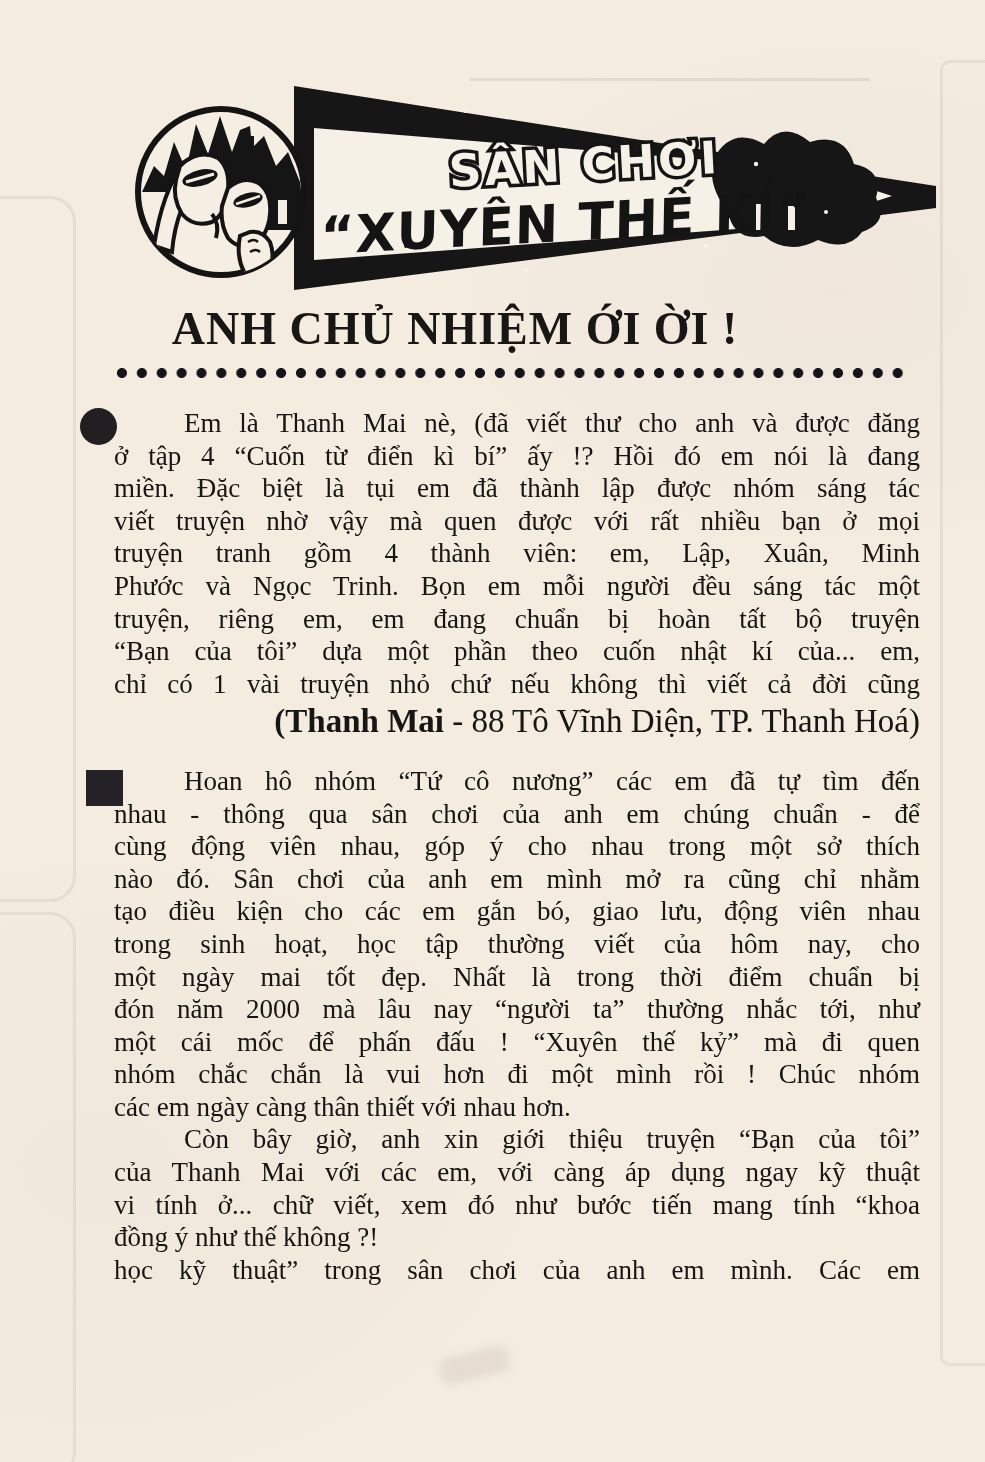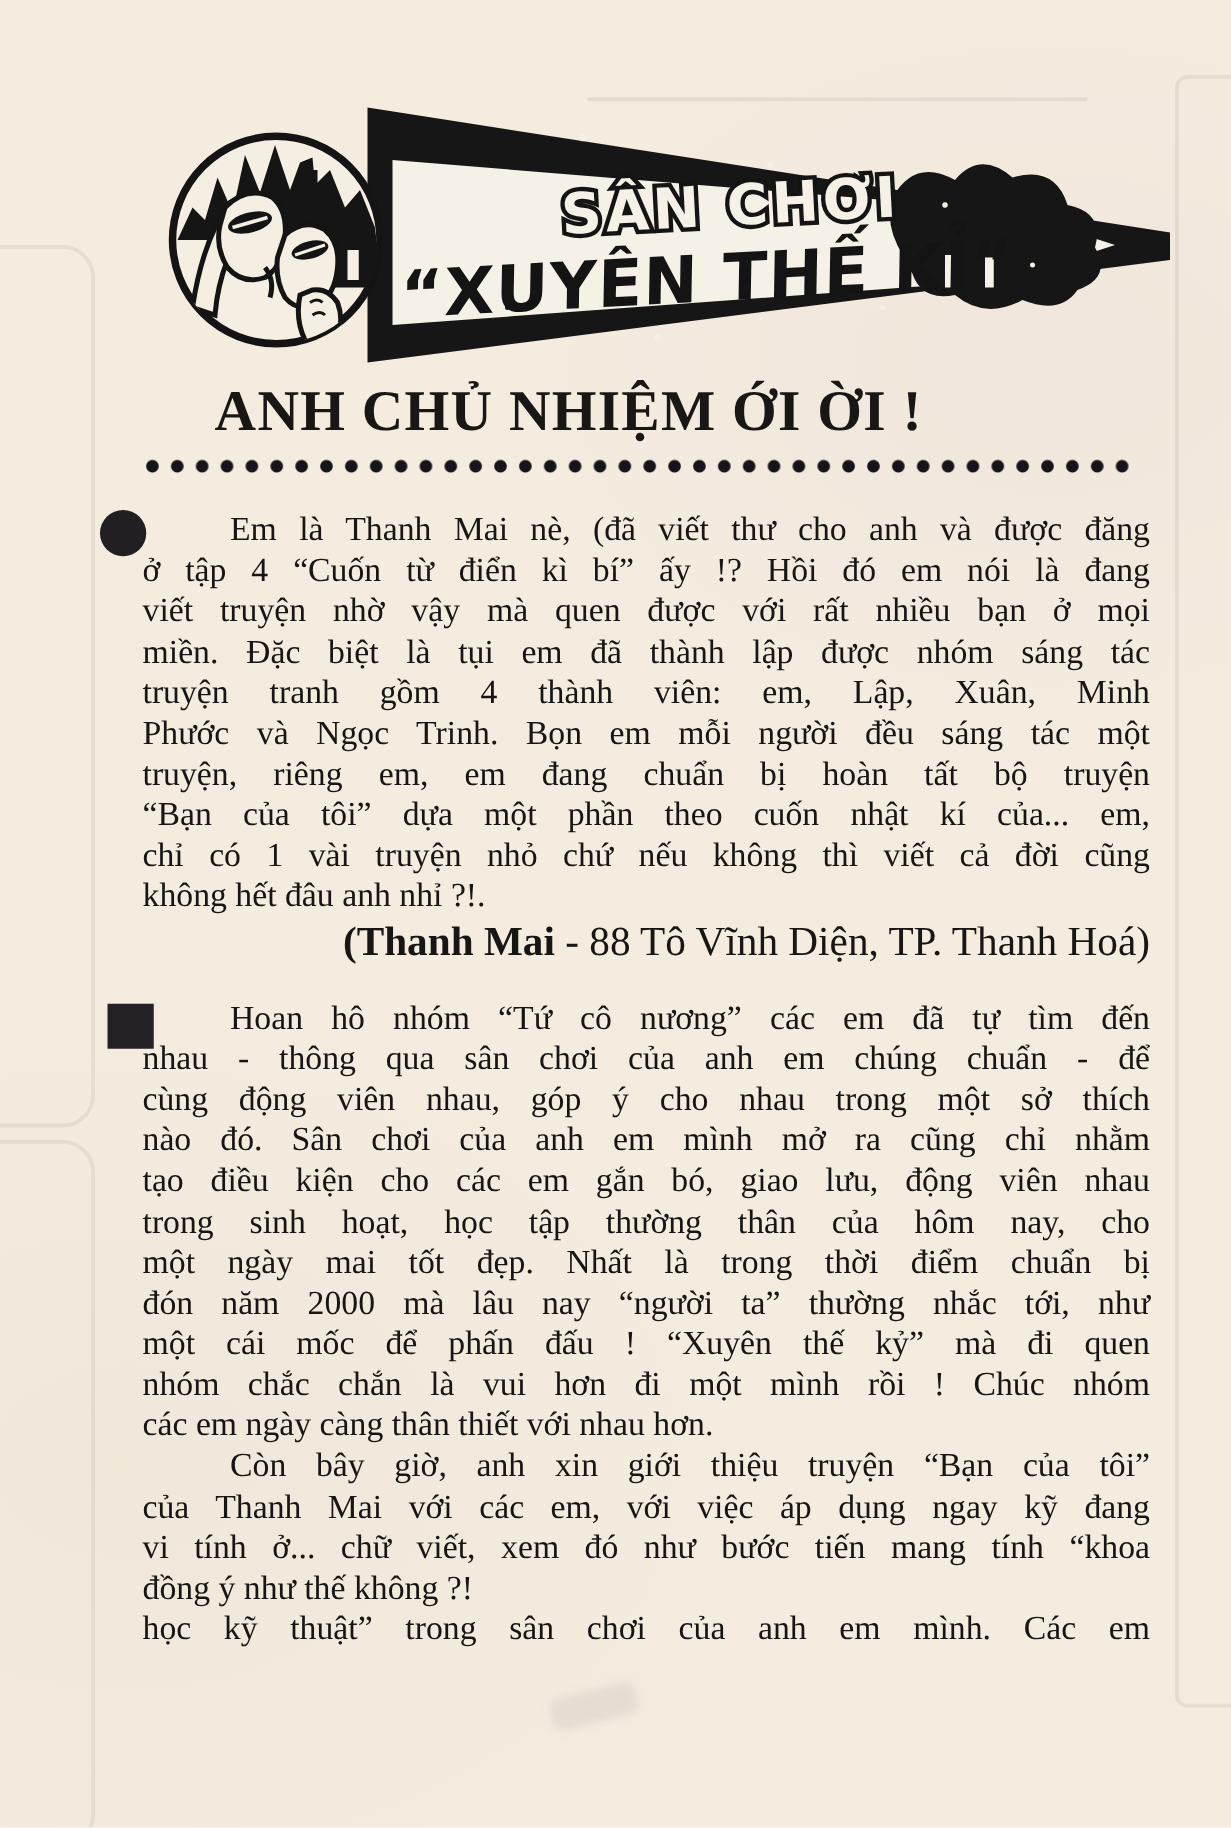--- a/index.html
+++ b/index.html
@@ -144,8 +144,8 @@
       <span class="bullet-circle"></span>
       <div class="ln first">Em là Thanh Mai nè, (đã viết thư cho anh và được đăng</div>
       <div class="ln">ở tập 4 “Cuốn từ điển kì bí” ấy !? Hồi đó em nói là đang</div>
+      <div class="ln">miền. Đặc biệt là tụi em đã thành lập được nhóm sáng tác</div>
       <div class="ln">viết truyện nhờ vậy mà quen được với rất nhiều bạn ở mọi</div>
-      <div class="ln">miền. Đặc biệt là tụi em đã thành lập được nhóm sáng tác</div>
       <div class="ln">truyện tranh gồm 4 thành viên: em, Lập, Xuân, Minh</div>
       <div class="ln">Phước và Ngọc Trinh. Bọn em mỗi người đều sáng tác một</div>
       <div class="ln">truyện, riêng em, em đang chuẩn bị hoàn tất bộ truyện</div>

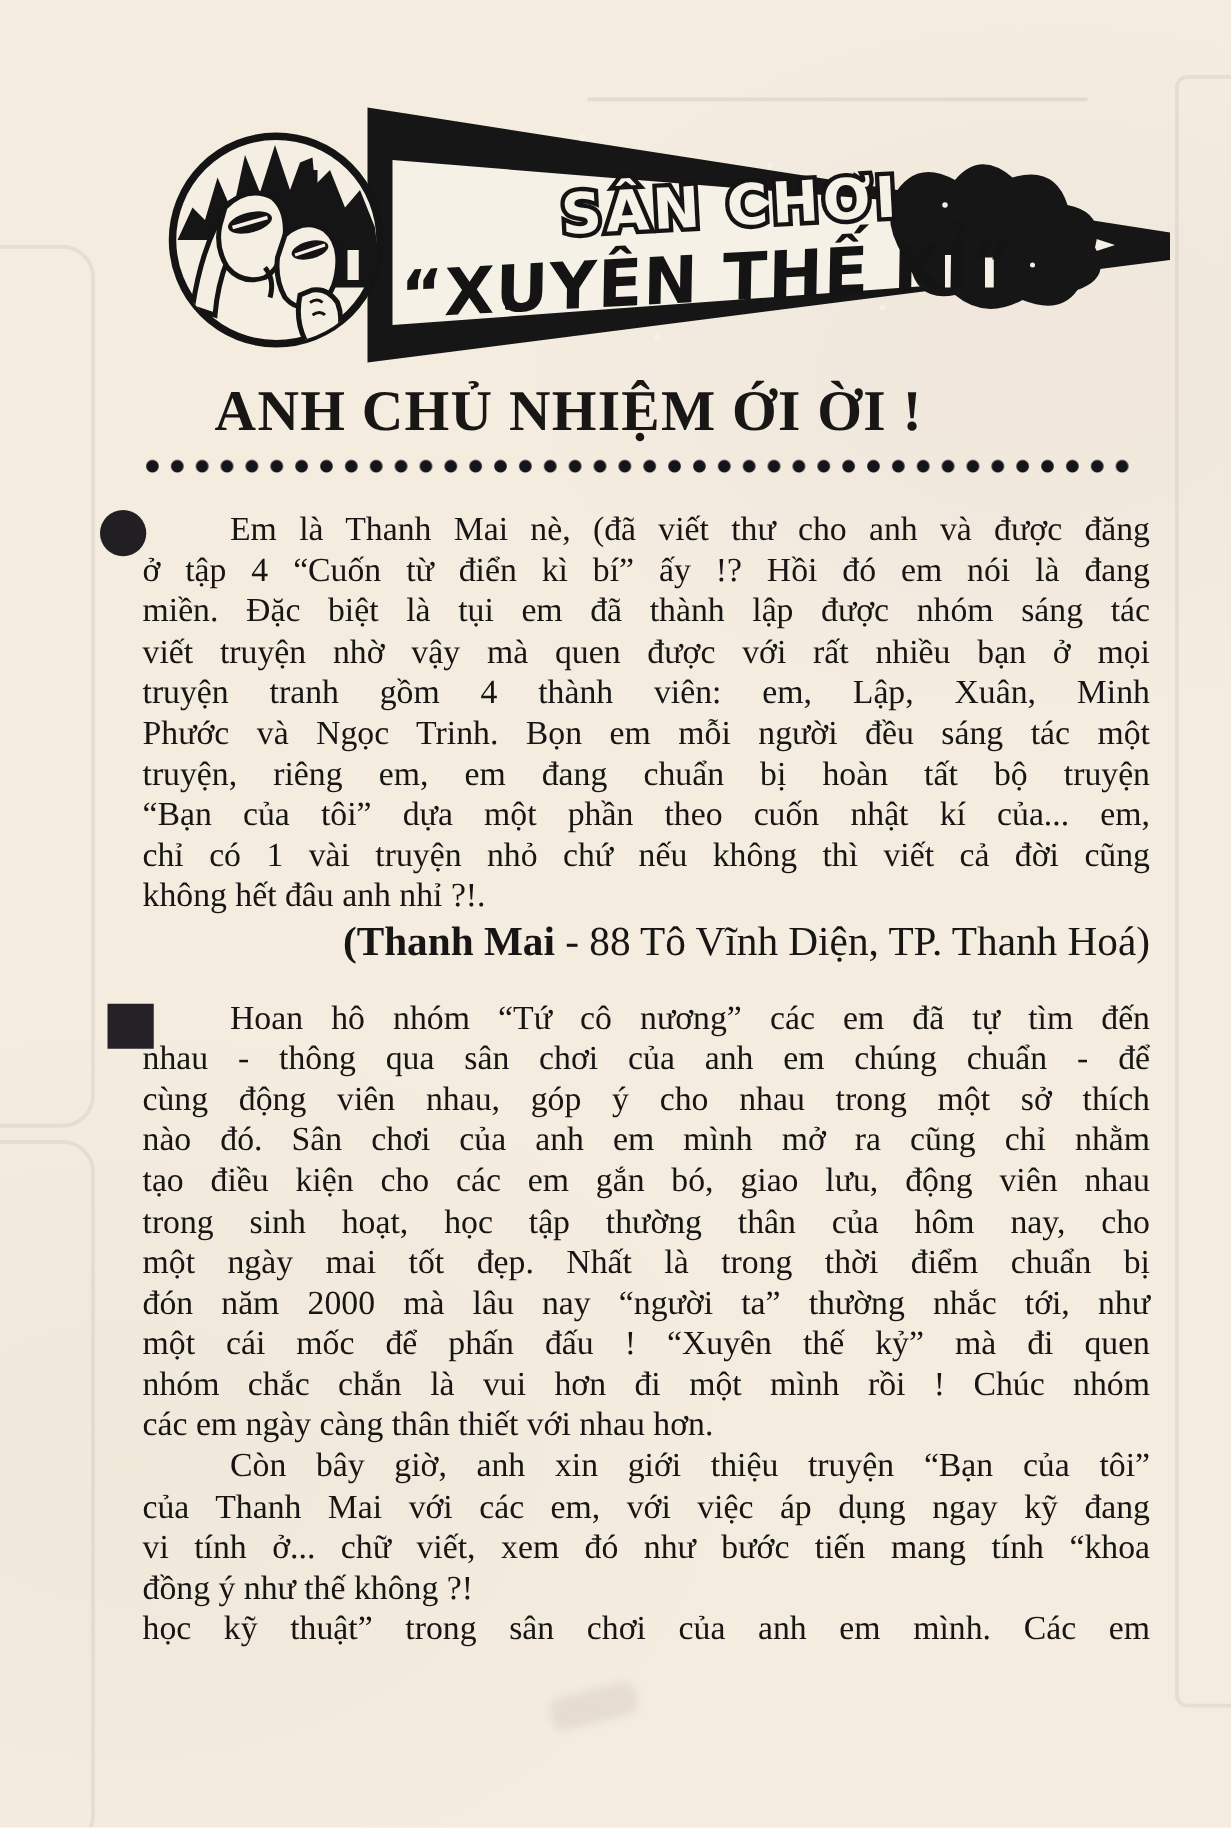--- a/index.html
+++ b/index.html
@@ -151,7 +151,6 @@
       <div class="ln">truyện, riêng em, em đang chuẩn bị hoàn tất bộ truyện</div>
       <div class="ln">“Bạn của tôi” dựa một phần theo cuốn nhật kí của... em,</div>
       <div class="ln">chỉ có 1 vài truyện nhỏ chứ nếu không thì viết cả đời cũng</div>
-      <div class="ln end">không hết đâu anh nhỉ ?!.</div>
       <div class="sig"><b>(Thanh Mai</b><span> - 88 Tô Vĩnh Diện, TP. Thanh Hoá)</span></div>
     </section>
 

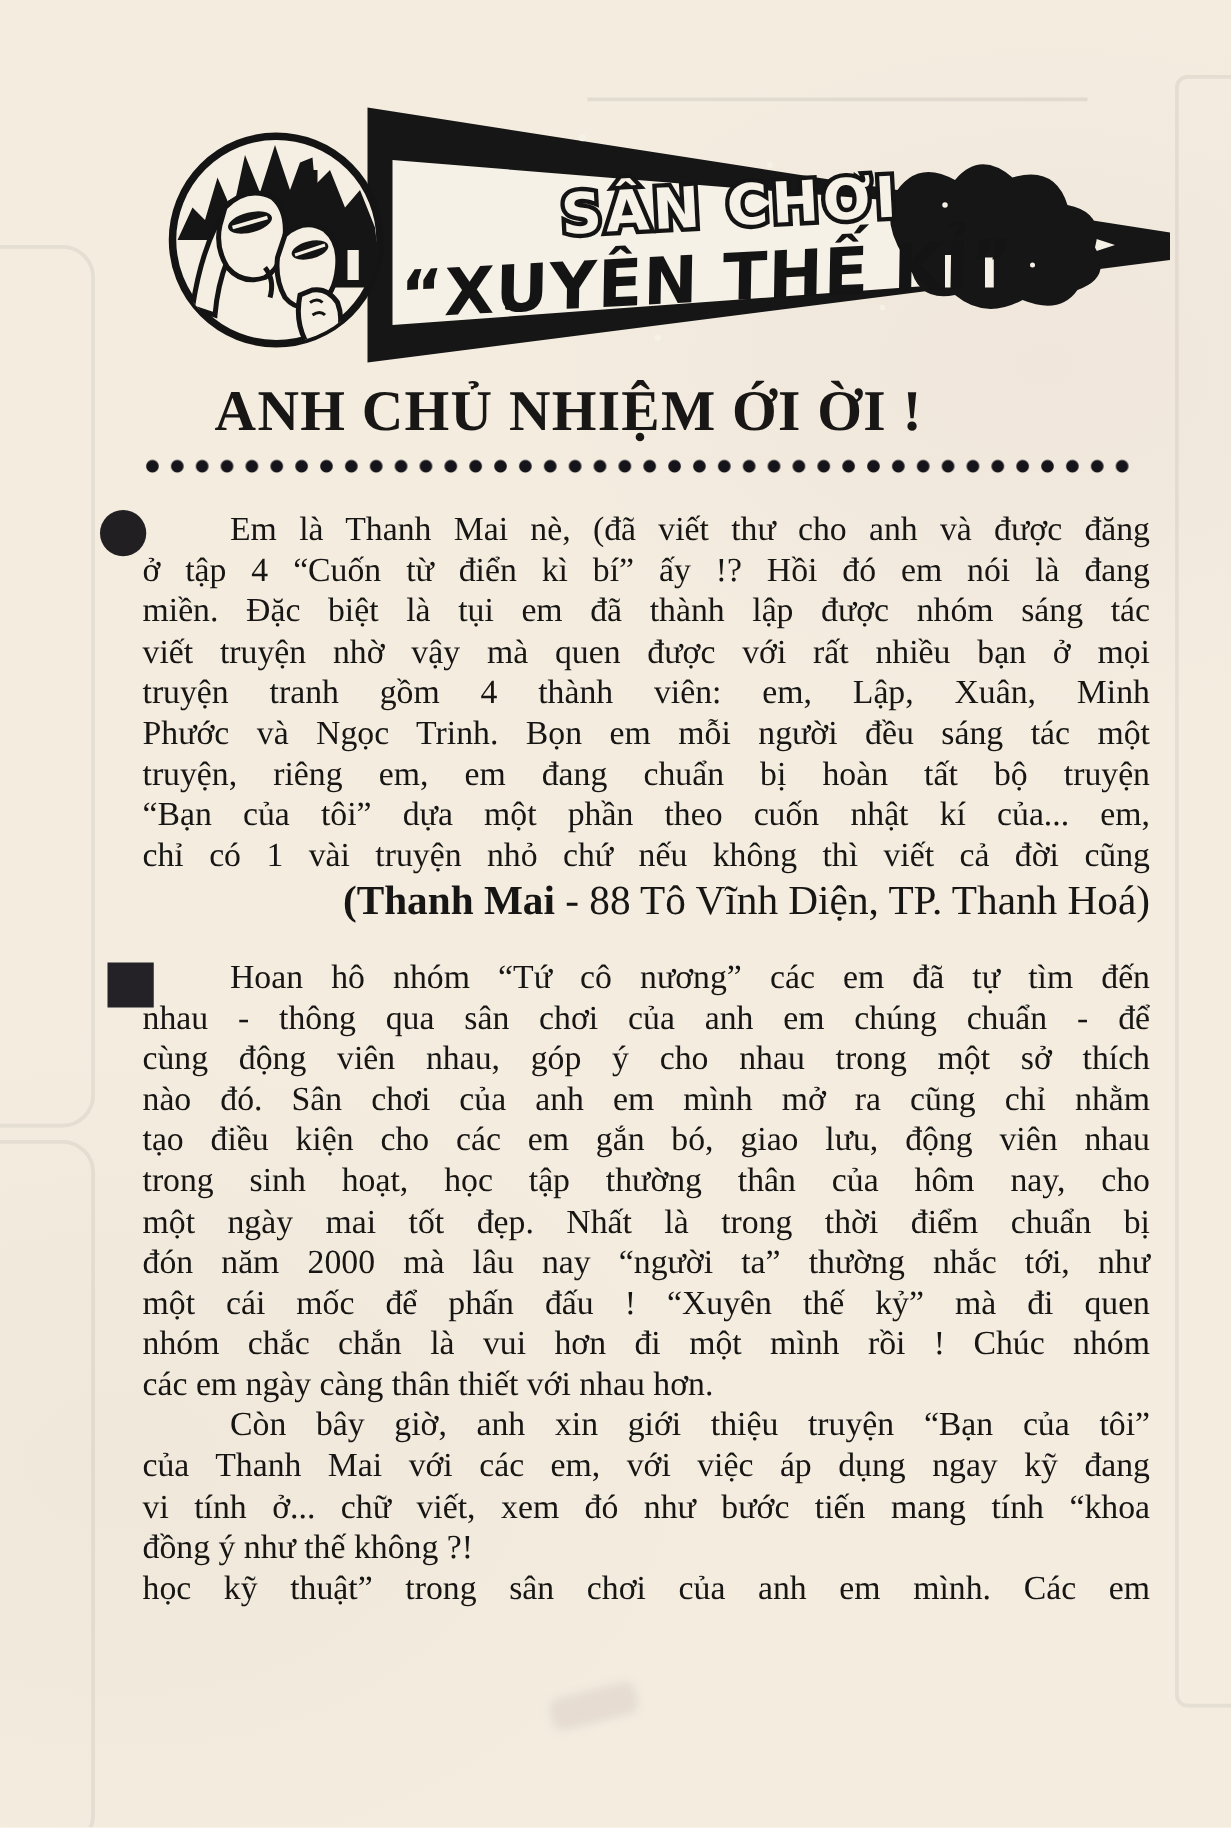--- a/index.html
+++ b/index.html
@@ -161,7 +161,7 @@
       <div class="ln">cùng động viên nhau, góp ý cho nhau trong một sở thích</div>
       <div class="ln">nào đó. Sân chơi của anh em mình mở ra cũng chỉ nhằm</div>
       <div class="ln">tạo điều kiện cho các em gắn bó, giao lưu, động viên nhau</div>
-      <div class="ln">trong sinh hoạt, học tập thường thân của hôm nay, cho</div>
+      <div class="ln">trong sinh hoạt, học tập thường viết của hôm nay, cho</div>
       <div class="ln">một ngày mai tốt đẹp. Nhất là trong thời điểm chuẩn bị</div>
       <div class="ln">đón năm 2000 mà lâu nay “người ta” thường nhắc tới, như</div>
       <div class="ln">một cái mốc để phấn đấu ! “Xuyên thế kỷ” mà đi quen</div>

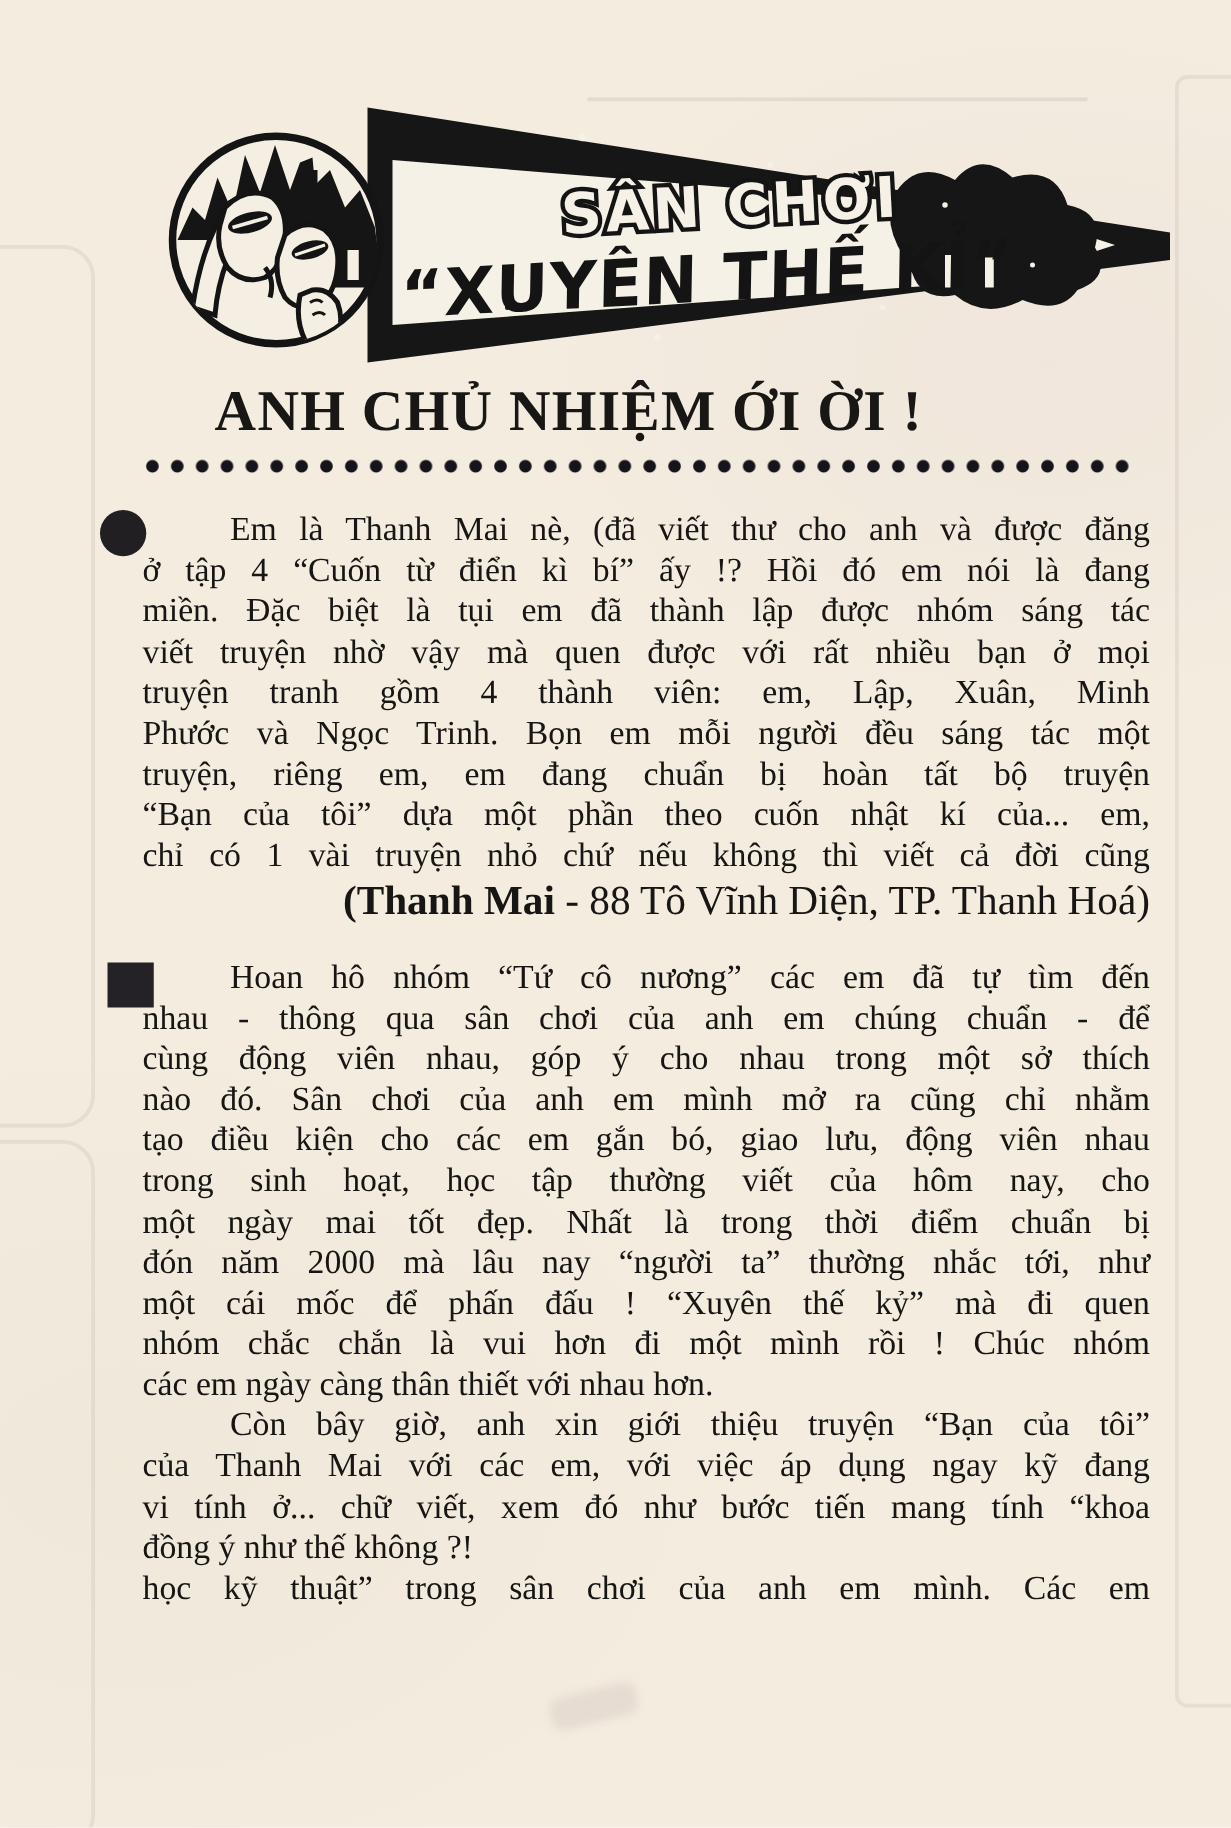--- a/index.html
+++ b/index.html
@@ -171,7 +171,7 @@
 
     <section class="para">
       <div class="ln first">Còn bây giờ, anh xin giới thiệu truyện “Bạn của tôi”</div>
-      <div class="ln">của Thanh Mai với các em, với việc áp dụng ngay kỹ đang</div>
+      <div class="ln">của Thanh Mai với các em, với càng áp dụng ngay kỹ thuật</div>
       <div class="ln">vi tính ở... chữ viết, xem đó như bước tiến mang tính “khoa</div>
       <div class="ln end">đồng ý như thế không ?!</div>
       <div class="ln">học kỹ thuật” trong sân chơi của anh em mình. Các em</div>

